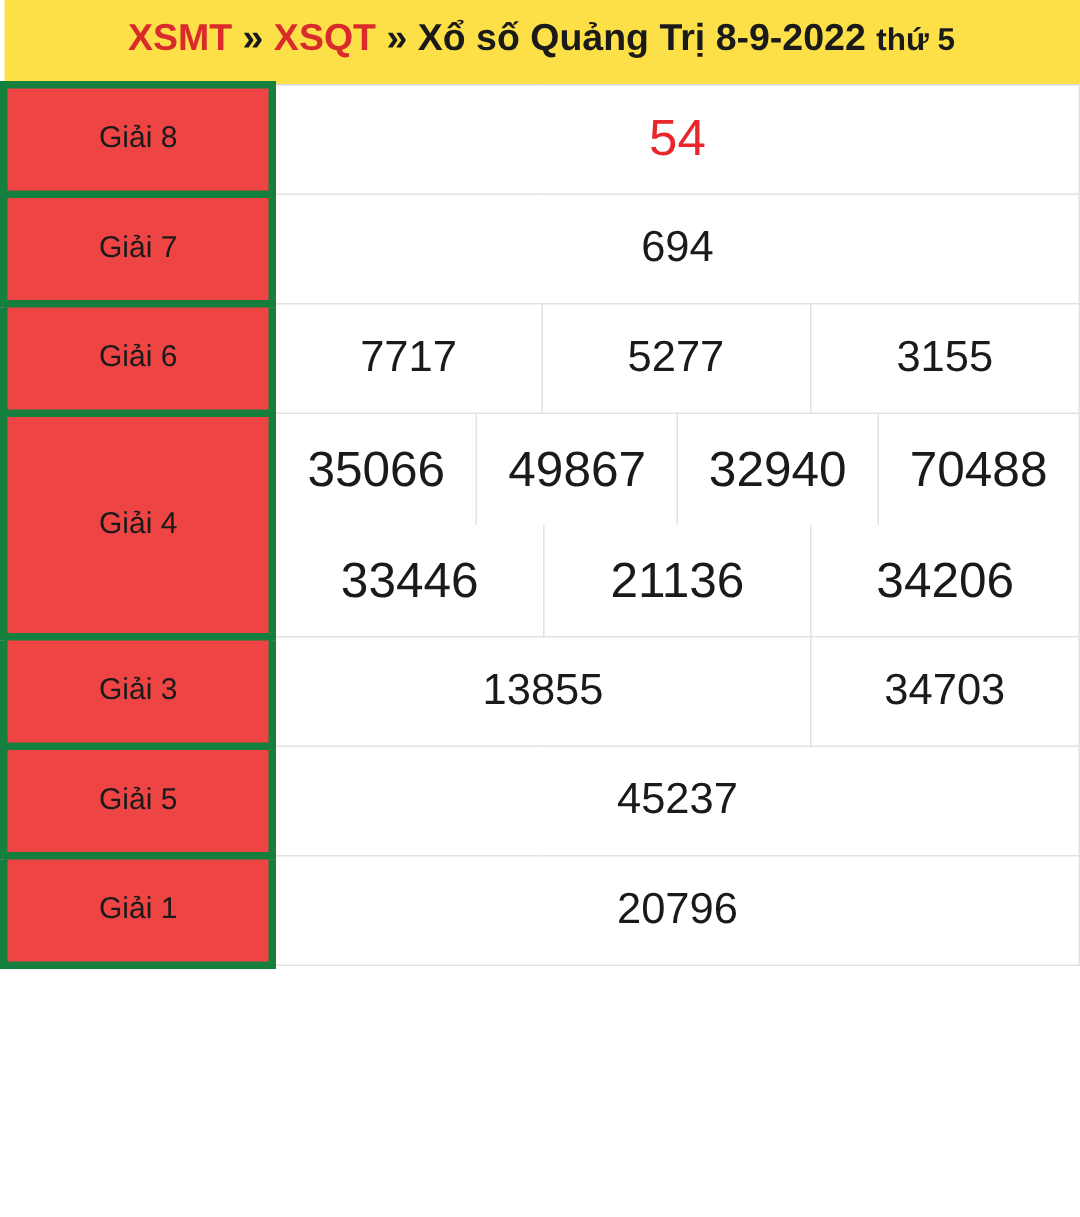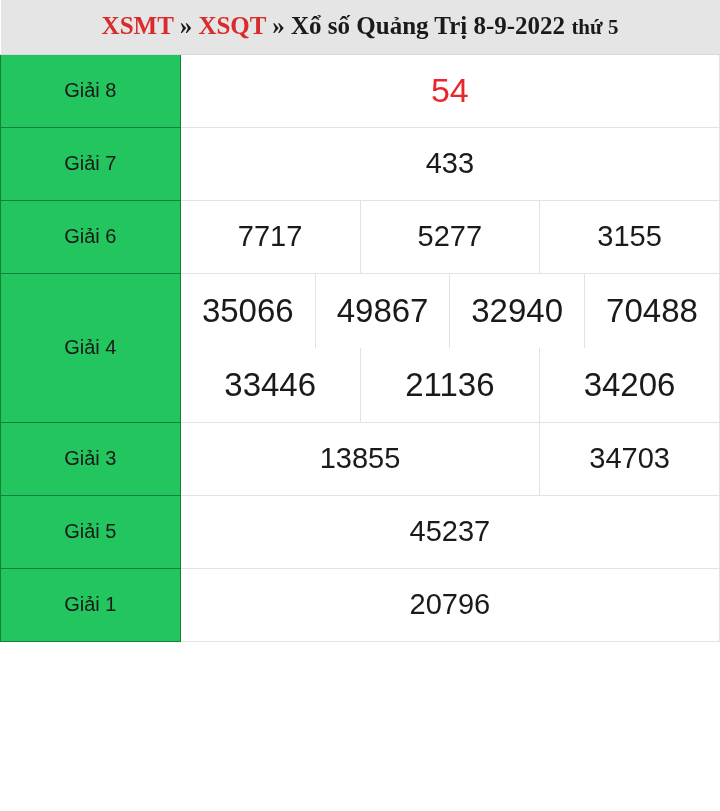--- a/index.html
+++ b/index.html
@@ -19,7 +19,7 @@
     table-layout: fixed;
   }
   .header-row td {
-    background: #e5e5e5;
+    background: #fde047;
     border: 1px solid #d8d8d8;
     border-left: none;
     border-right: none;
@@ -27,7 +27,6 @@
     padding: 12px 0 14px 0;
     text-align: center;
     vertical-align: middle;
-    font-family: Liberation Serif, serif;
   }
   .header-line {
     font-size: 25px;

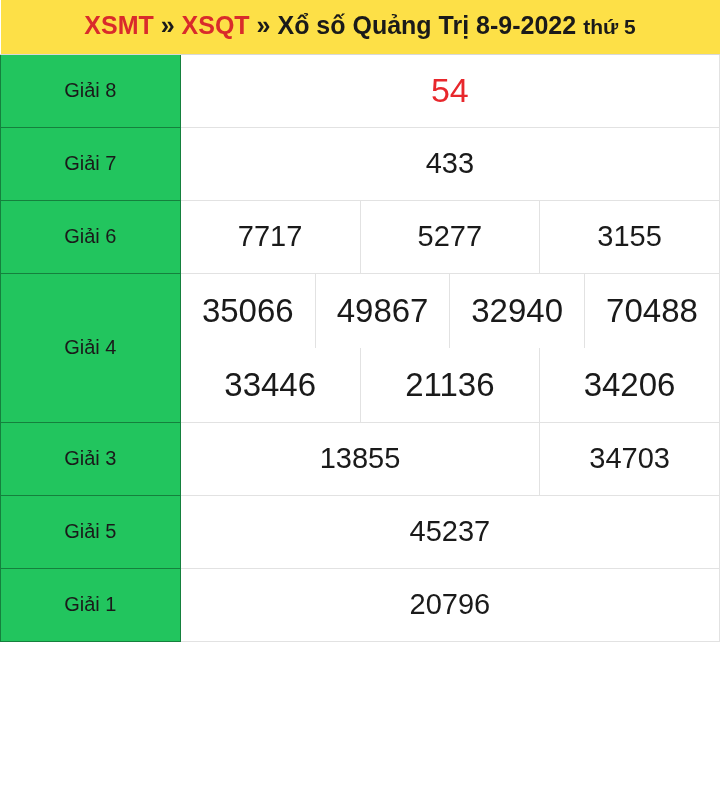--- a/index.html
+++ b/index.html
@@ -41,12 +41,12 @@
 
   .lottery-table td.label {
     width: 103px;
-    background: #22c55e;
+    background: #ef4444;
     font-size: 20px;
     color: #1a1a1a;
     text-align: center;
     vertical-align: middle;
-    border: 1px solid #15803d;
+    border: 5px solid #15803d;
     padding: 0;
   }
   .lottery-table td.val {

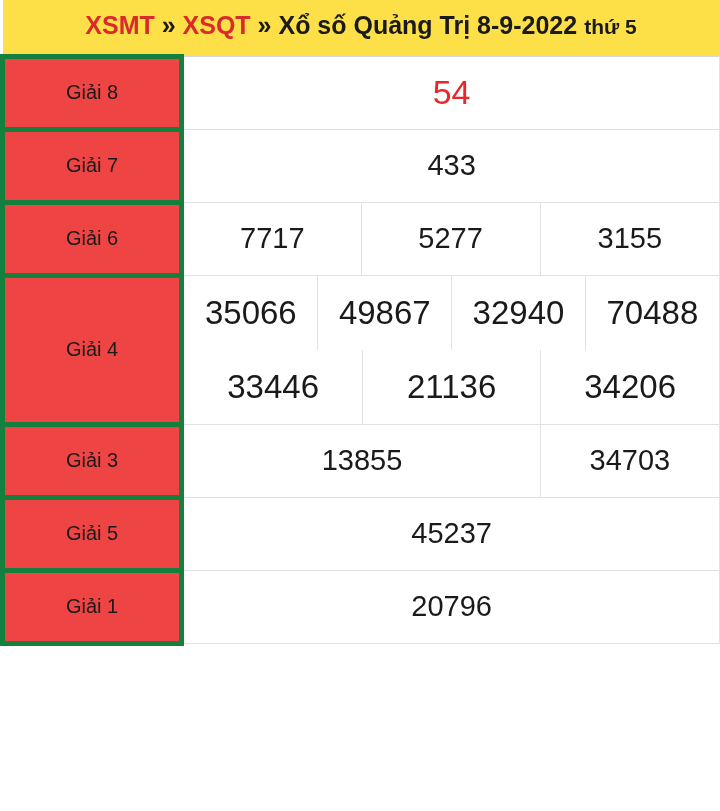--- a/index.html
+++ b/index.html
@@ -117,7 +117,7 @@
 
     <tr class="row-7">
       <td class="label">Giải 7</td>
-      <td class="val" colspan="3">433</td>
+      <td class="val" colspan="3">694</td>
     </tr>
 
     <tr class="row-6">

